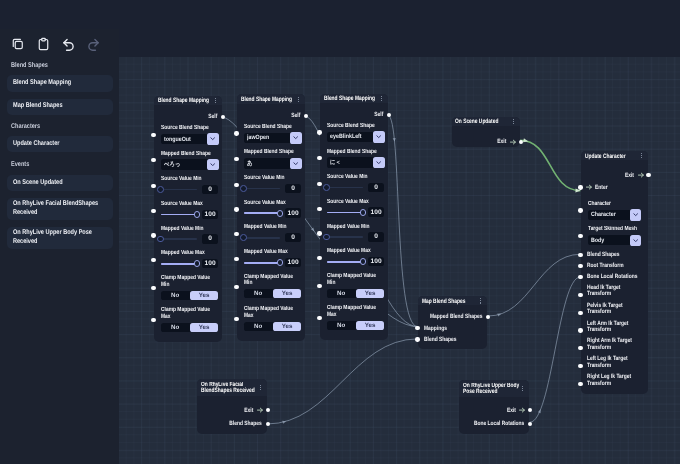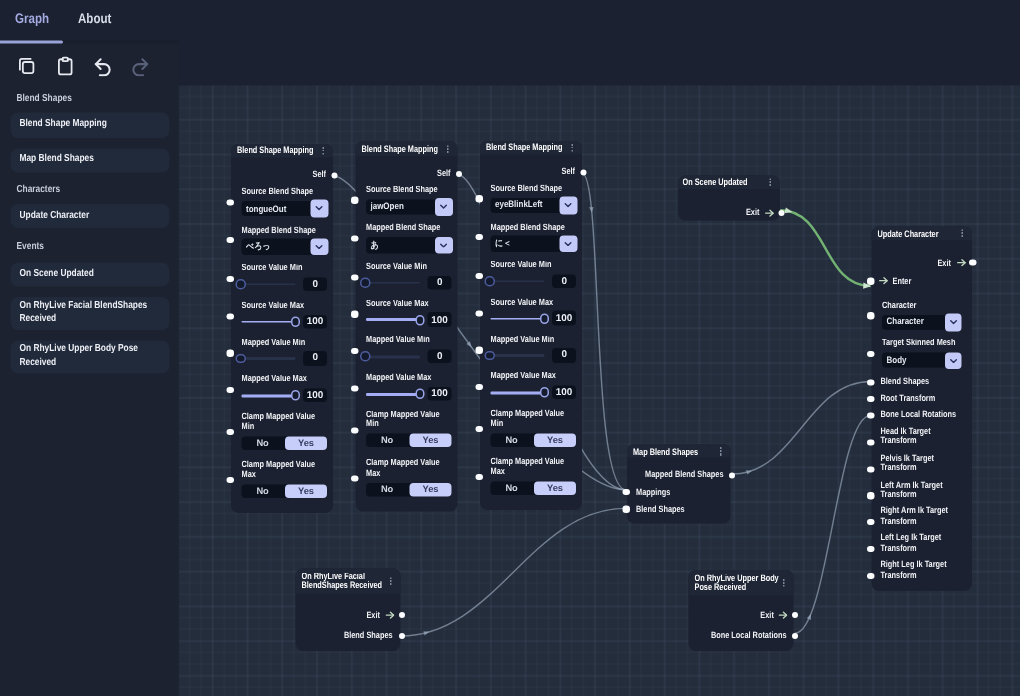--- a/index.html
+++ b/index.html
@@ -87,16 +87,6 @@
 <div id="app">
   <div id="sidebar">
     <div id="tab-bg"></div>
-    <div id="tabs">
-      <div class="tab graph">
-          <span>Graph</span>
-        </div>
-      <div class="tab about">
-          <span>About</span>
-        </div>
-      <div id="tab-divider"></div>
-      <div id="tab-underline"></div>
-    </div>
     <div id="toolbar">
         <div class="ticon" style="left: 11.3px; top: 7.4px;">
           <svg viewBox="0 0 24 24" width="24" height="24" fill="none" stroke="#e6e9f0" stroke-width="2.2" stroke-linecap="round" stroke-linejoin="round">

